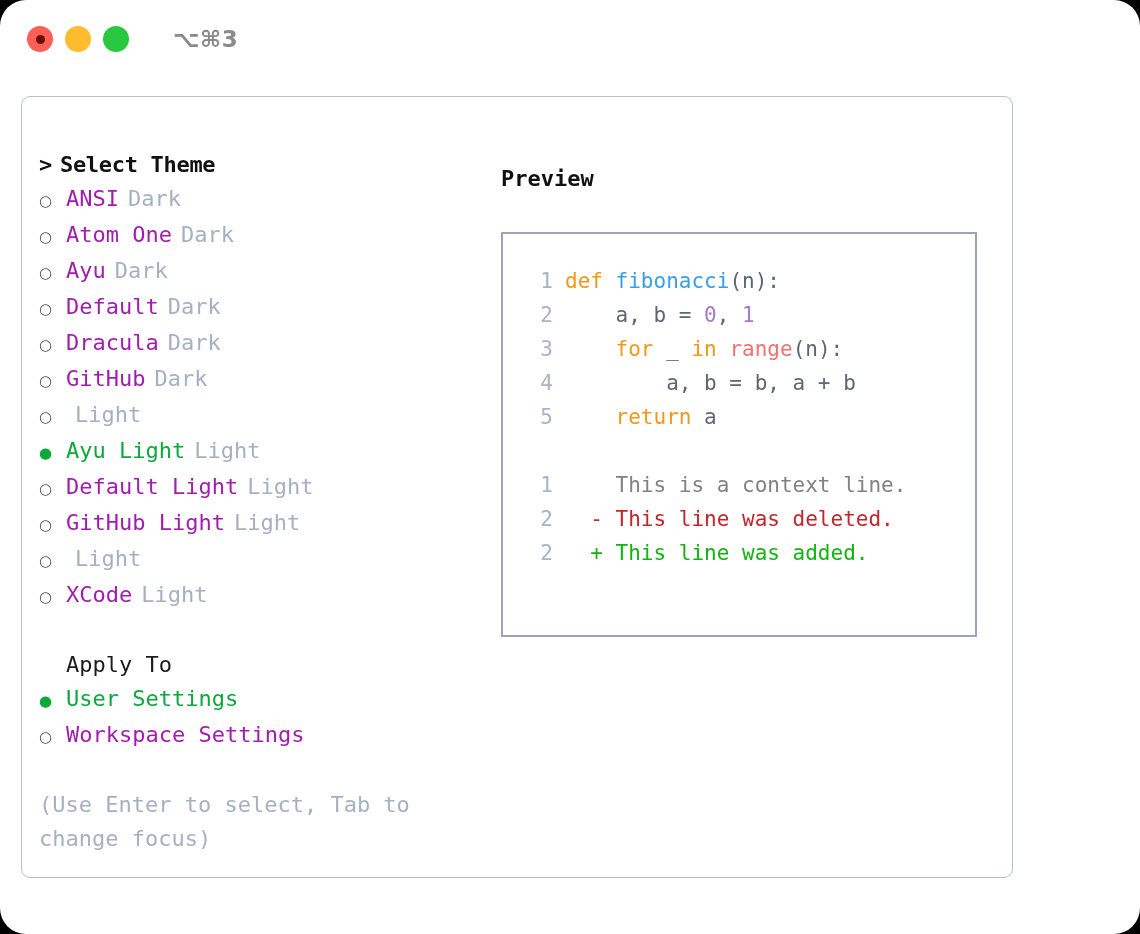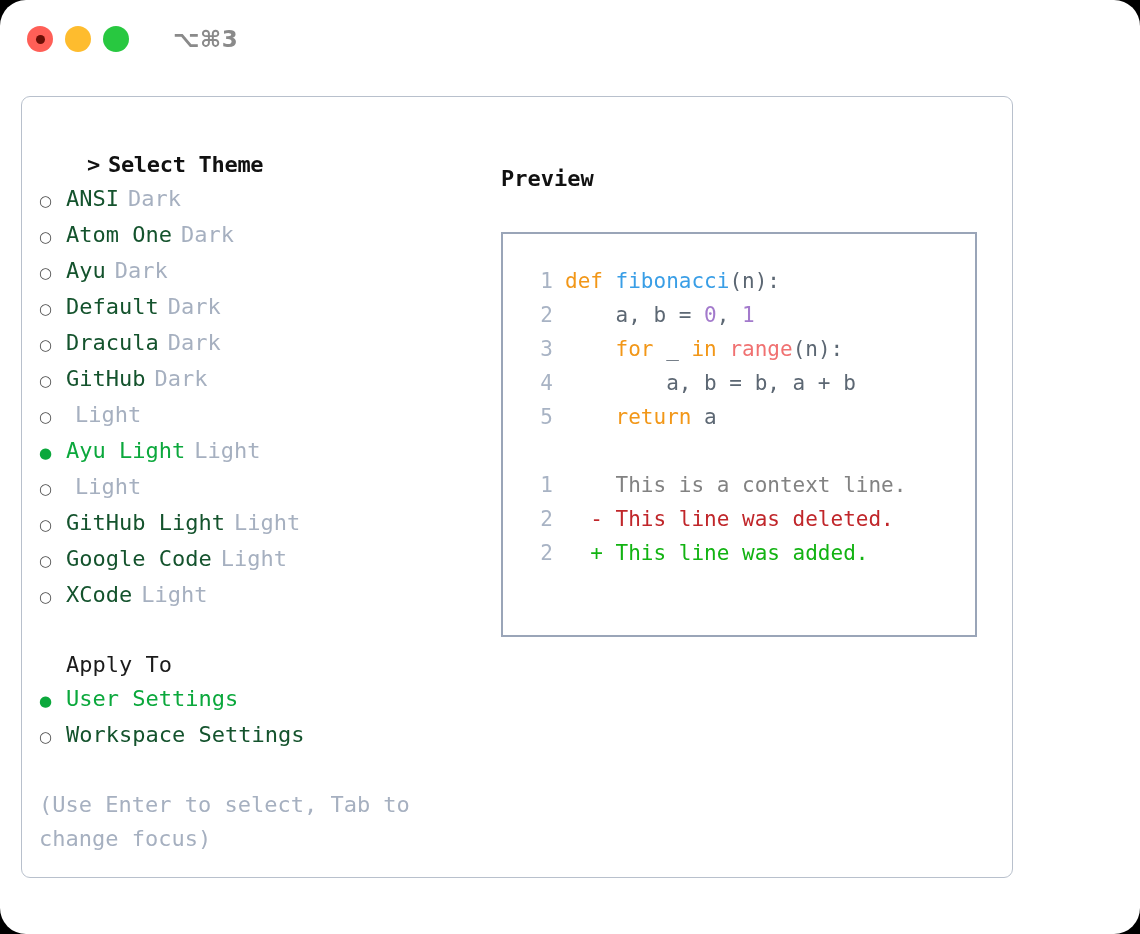--- a/index.html
+++ b/index.html
@@ -103,7 +103,6 @@
     font-weight: 700;
     color: #111111;
     letter-spacing: -0.3px;
-    margin-left: 48px;
   }
   .section-head .caret { margin-right: 8px; }
   .plain-head {

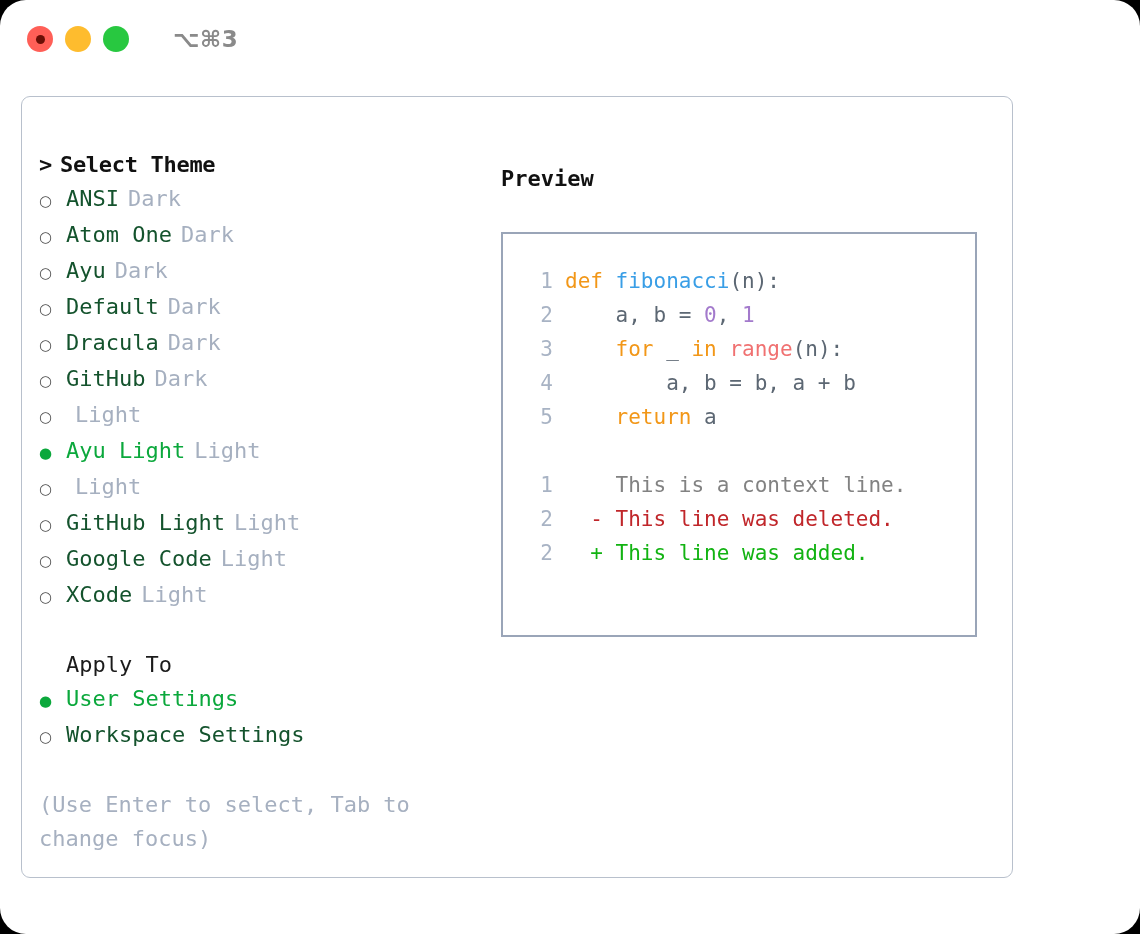--- a/index.html
+++ b/index.html
@@ -125,7 +125,7 @@
     color: #4a4a4a;
   }
   .opt-row.selected .bullet { color: #0ba83c; }
-  .opt-label { color: #14532d; }
+  .opt-label { color: #a21caf; }
   .opt-row.selected .opt-label { color: #0ba83c; }
   .opt-tag {
     color: #a6b0c0;

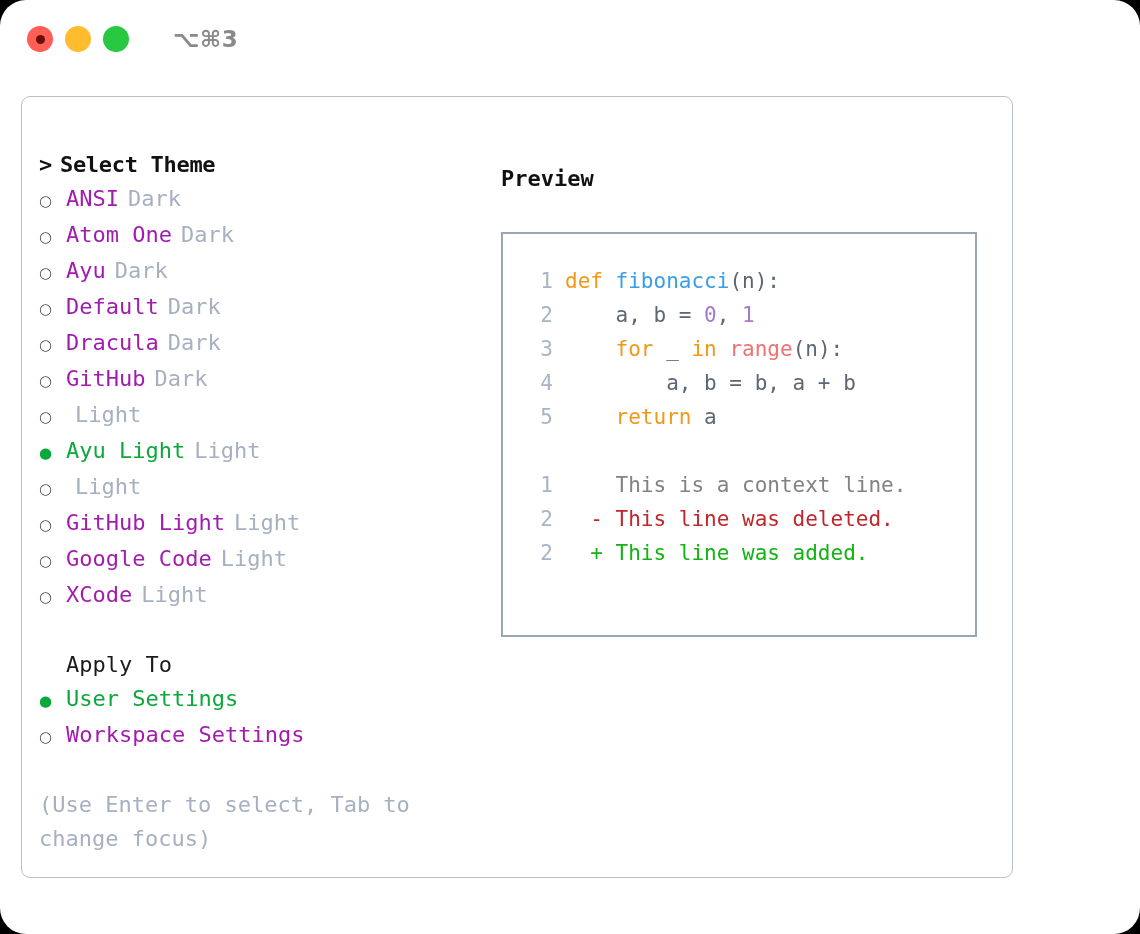--- a/index.html
+++ b/index.html
@@ -221,7 +221,7 @@
             <div class="opt-row"><span class="bullet">○</span><span class="opt-label">GitHub</span><span class="opt-tag">Dark</span></div>
             <div class="opt-row"><span class="bullet">○</span><span class="opt-tag">Light</span></div>
             <div class="opt-row selected"><span class="bullet">●</span><span class="opt-label">Ayu Light</span><span class="opt-tag">Light</span></div>
-            <div class="opt-row"><span class="bullet">○</span><span class="opt-tag">Light</span></div>
+            <div class="opt-row"><span class="bullet">○</span><span class="opt-label">Default Light</span><span class="opt-tag">Light</span></div>
             <div class="opt-row"><span class="bullet">○</span><span class="opt-label">GitHub Light</span><span class="opt-tag">Light</span></div>
             <div class="opt-row"><span class="bullet">○</span><span class="opt-label">Google Code</span><span class="opt-tag">Light</span></div>
             <div class="opt-row"><span class="bullet">○</span><span class="opt-label">XCode</span><span class="opt-tag">Light</span></div>

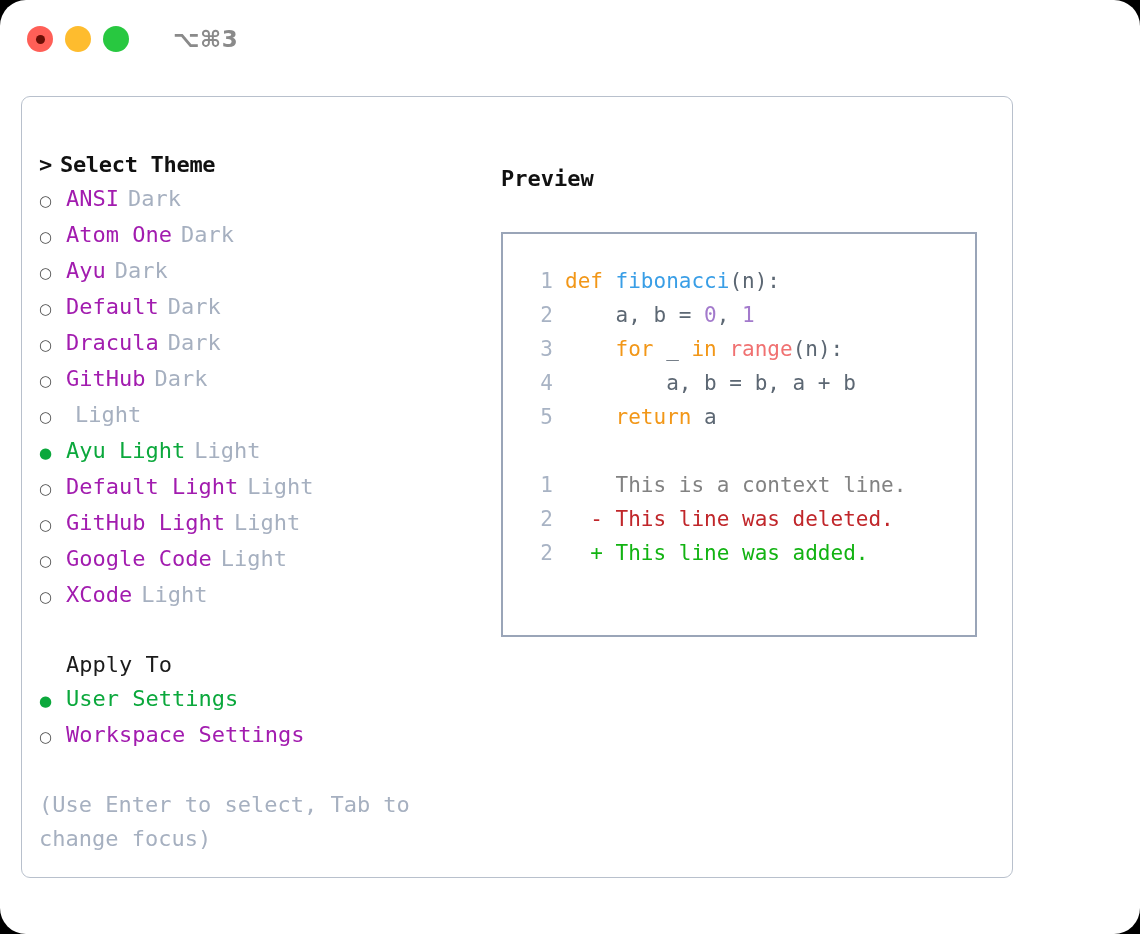--- a/index.html
+++ b/index.html
@@ -223,7 +223,7 @@
             <div class="opt-row selected"><span class="bullet">●</span><span class="opt-label">Ayu Light</span><span class="opt-tag">Light</span></div>
             <div class="opt-row"><span class="bullet">○</span><span class="opt-label">Default Light</span><span class="opt-tag">Light</span></div>
             <div class="opt-row"><span class="bullet">○</span><span class="opt-label">GitHub Light</span><span class="opt-tag">Light</span></div>
-            <div class="opt-row"><span class="bullet">○</span><span class="opt-label">Google Code</span><span class="opt-tag">Light</span></div>
+            <div class="opt-row"><span class="bullet">○</span><span class="opt-tag">Light</span></div>
             <div class="opt-row"><span class="bullet">○</span><span class="opt-label">XCode</span><span class="opt-tag">Light</span></div>
           </div>
 

